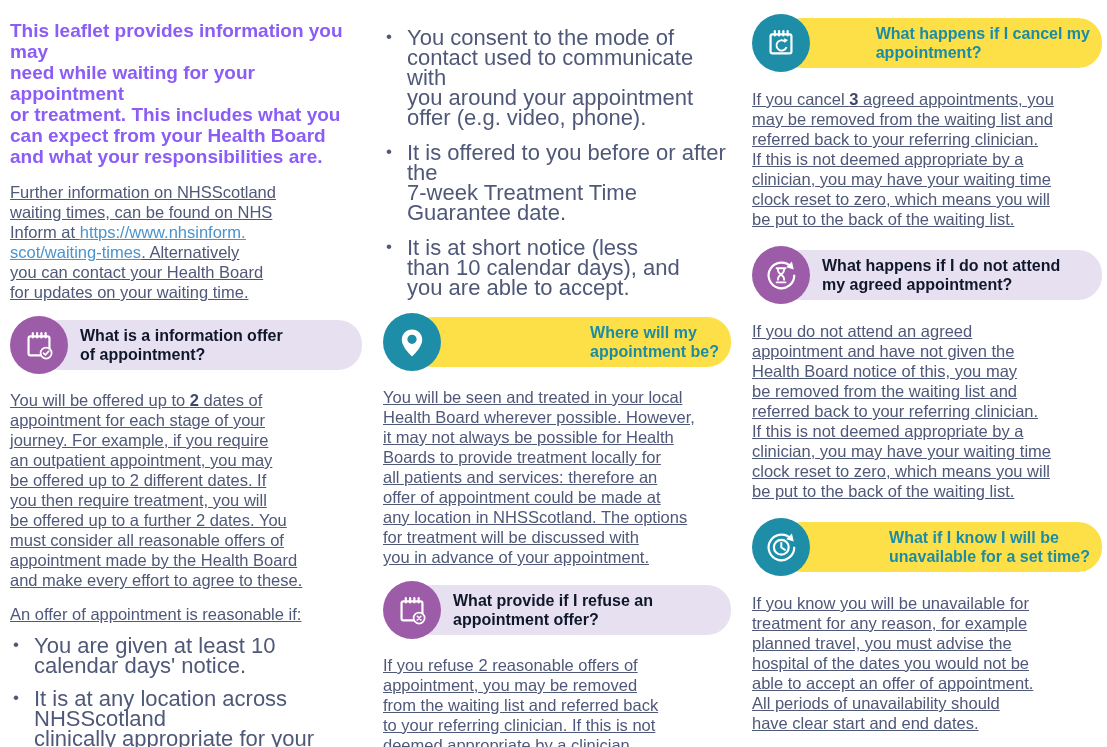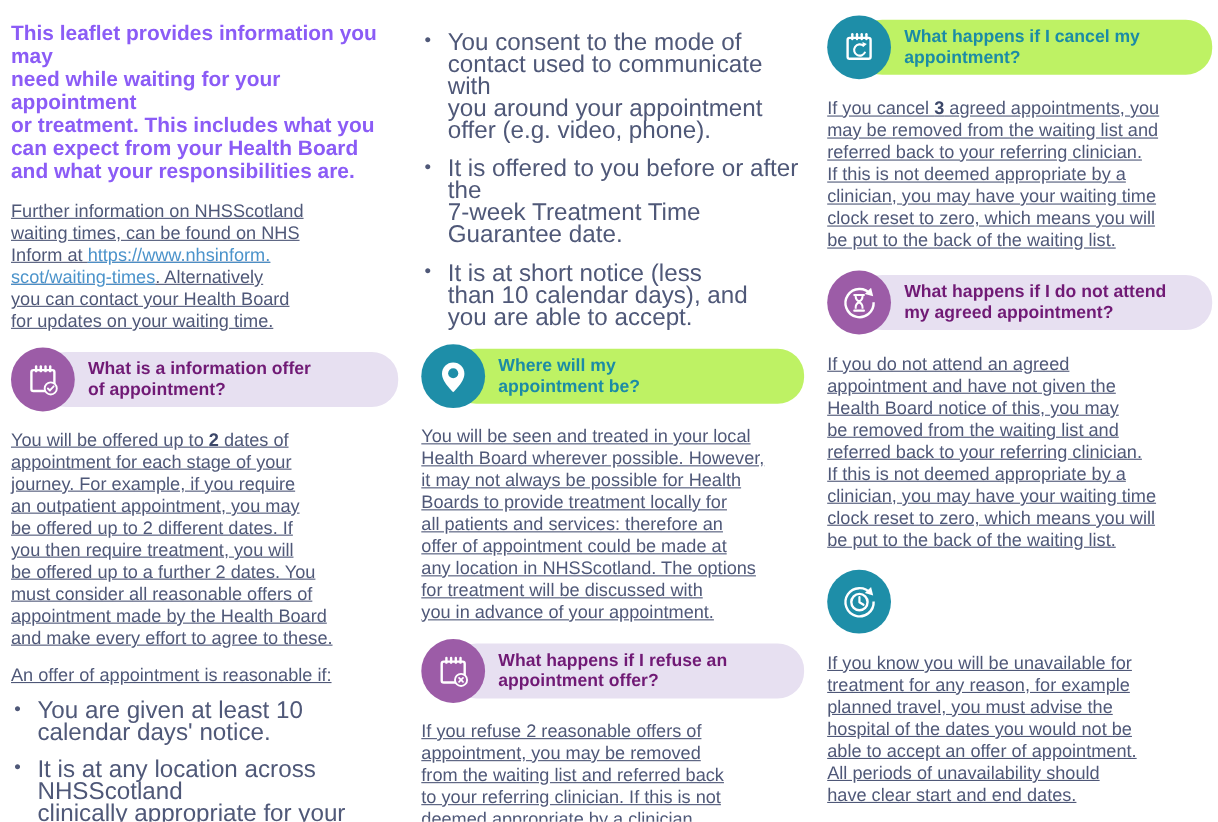--- a/index.html
+++ b/index.html
@@ -72,7 +72,7 @@
   .purple .banner h2 { color: #701a75; }
 
   .teal .icon-circle { background: #1e8ea8; }
-  .teal .banner { background: #bef264; }
+  .teal .banner { background: #fde047; justify-content: flex-end; }
   .teal .banner h2 { color: #1b8ba6; }
 
   ul.bullets { list-style: none; margin-bottom: 4px; }

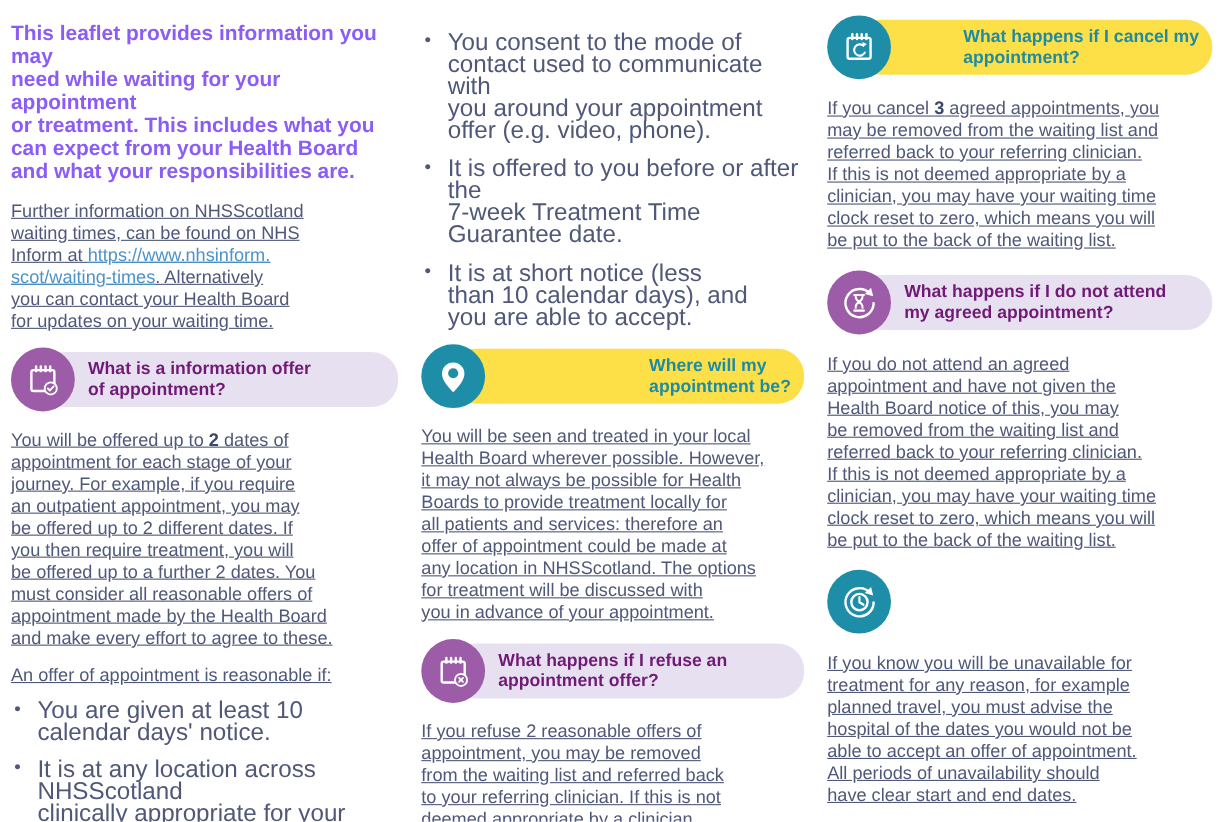--- a/index.html
+++ b/index.html
@@ -69,7 +69,7 @@
 
   .purple .icon-circle { background: #9c5ca7; }
   .purple .banner { background: #e7e0f1; }
-  .purple .banner h2 { color: #701a75; }
+  .purple .banner h2 { color: #0f172a; }
 
   .teal .icon-circle { background: #1e8ea8; }
   .teal .banner { background: #fde047; justify-content: flex-end; }

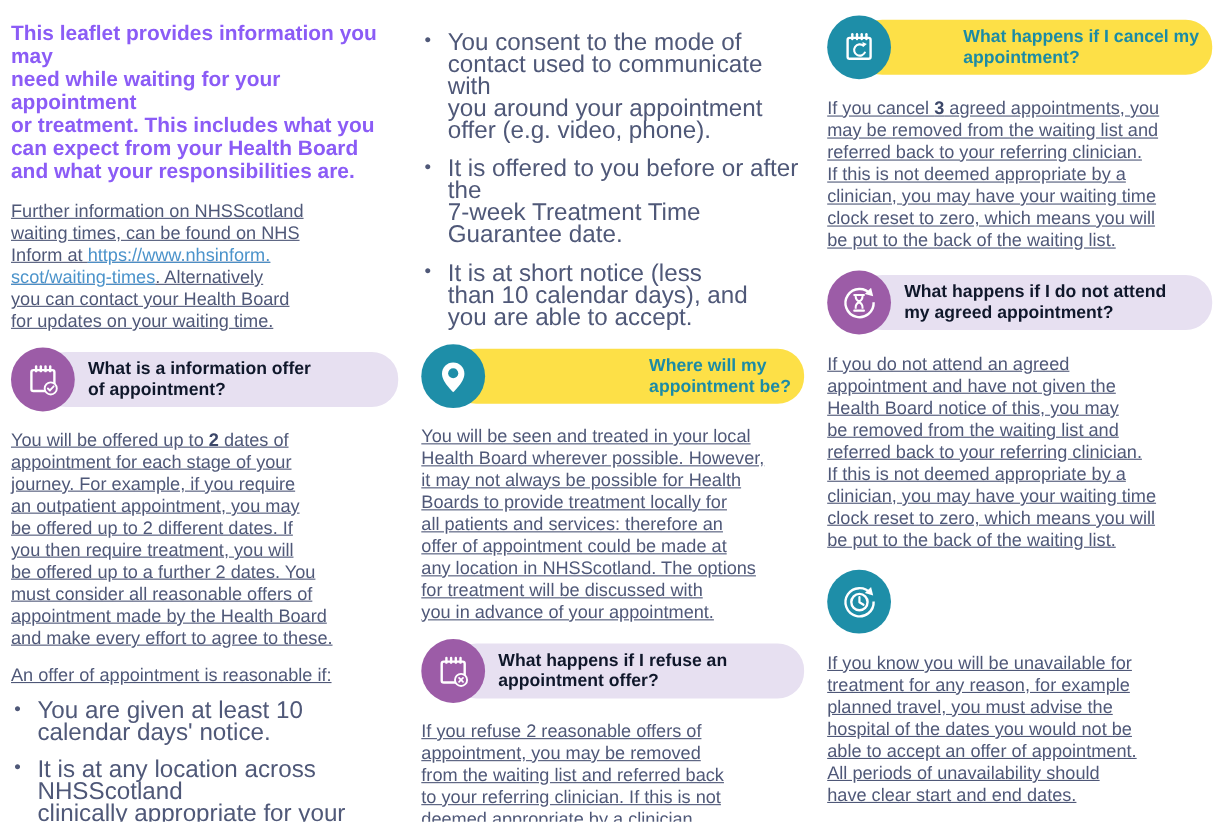--- a/index.html
+++ b/index.html
@@ -287,6 +287,10 @@
           <path d="M20.3 15.9 v4.6 l3.7 2.3" fill="none" stroke="#ffffff" stroke-width="2" stroke-linecap="round" stroke-linejoin="round"></path>
         </svg>
       </div>
+      <div class="banner">
+        <h2>What if I know I will be
+unavailable for a set time?</h2>
+      </div>
     </div>
 
     <p class="body-text">If you know you will be unavailable for

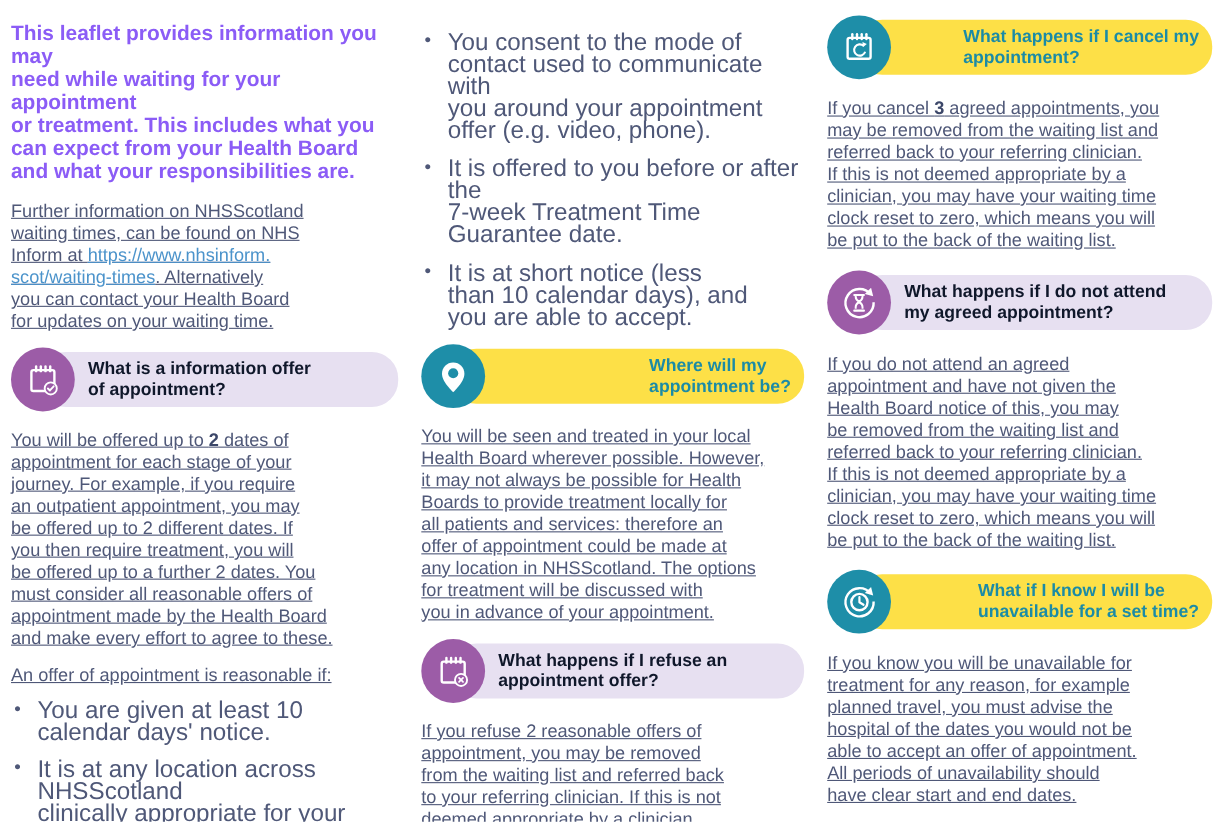--- a/index.html
+++ b/index.html
@@ -209,7 +209,7 @@
         </svg>
       </div>
       <div class="banner">
-        <h2>What happens if I refuse an
+        <h2>What provide if I refuse an
 appointment offer?</h2>
       </div>
     </div>

